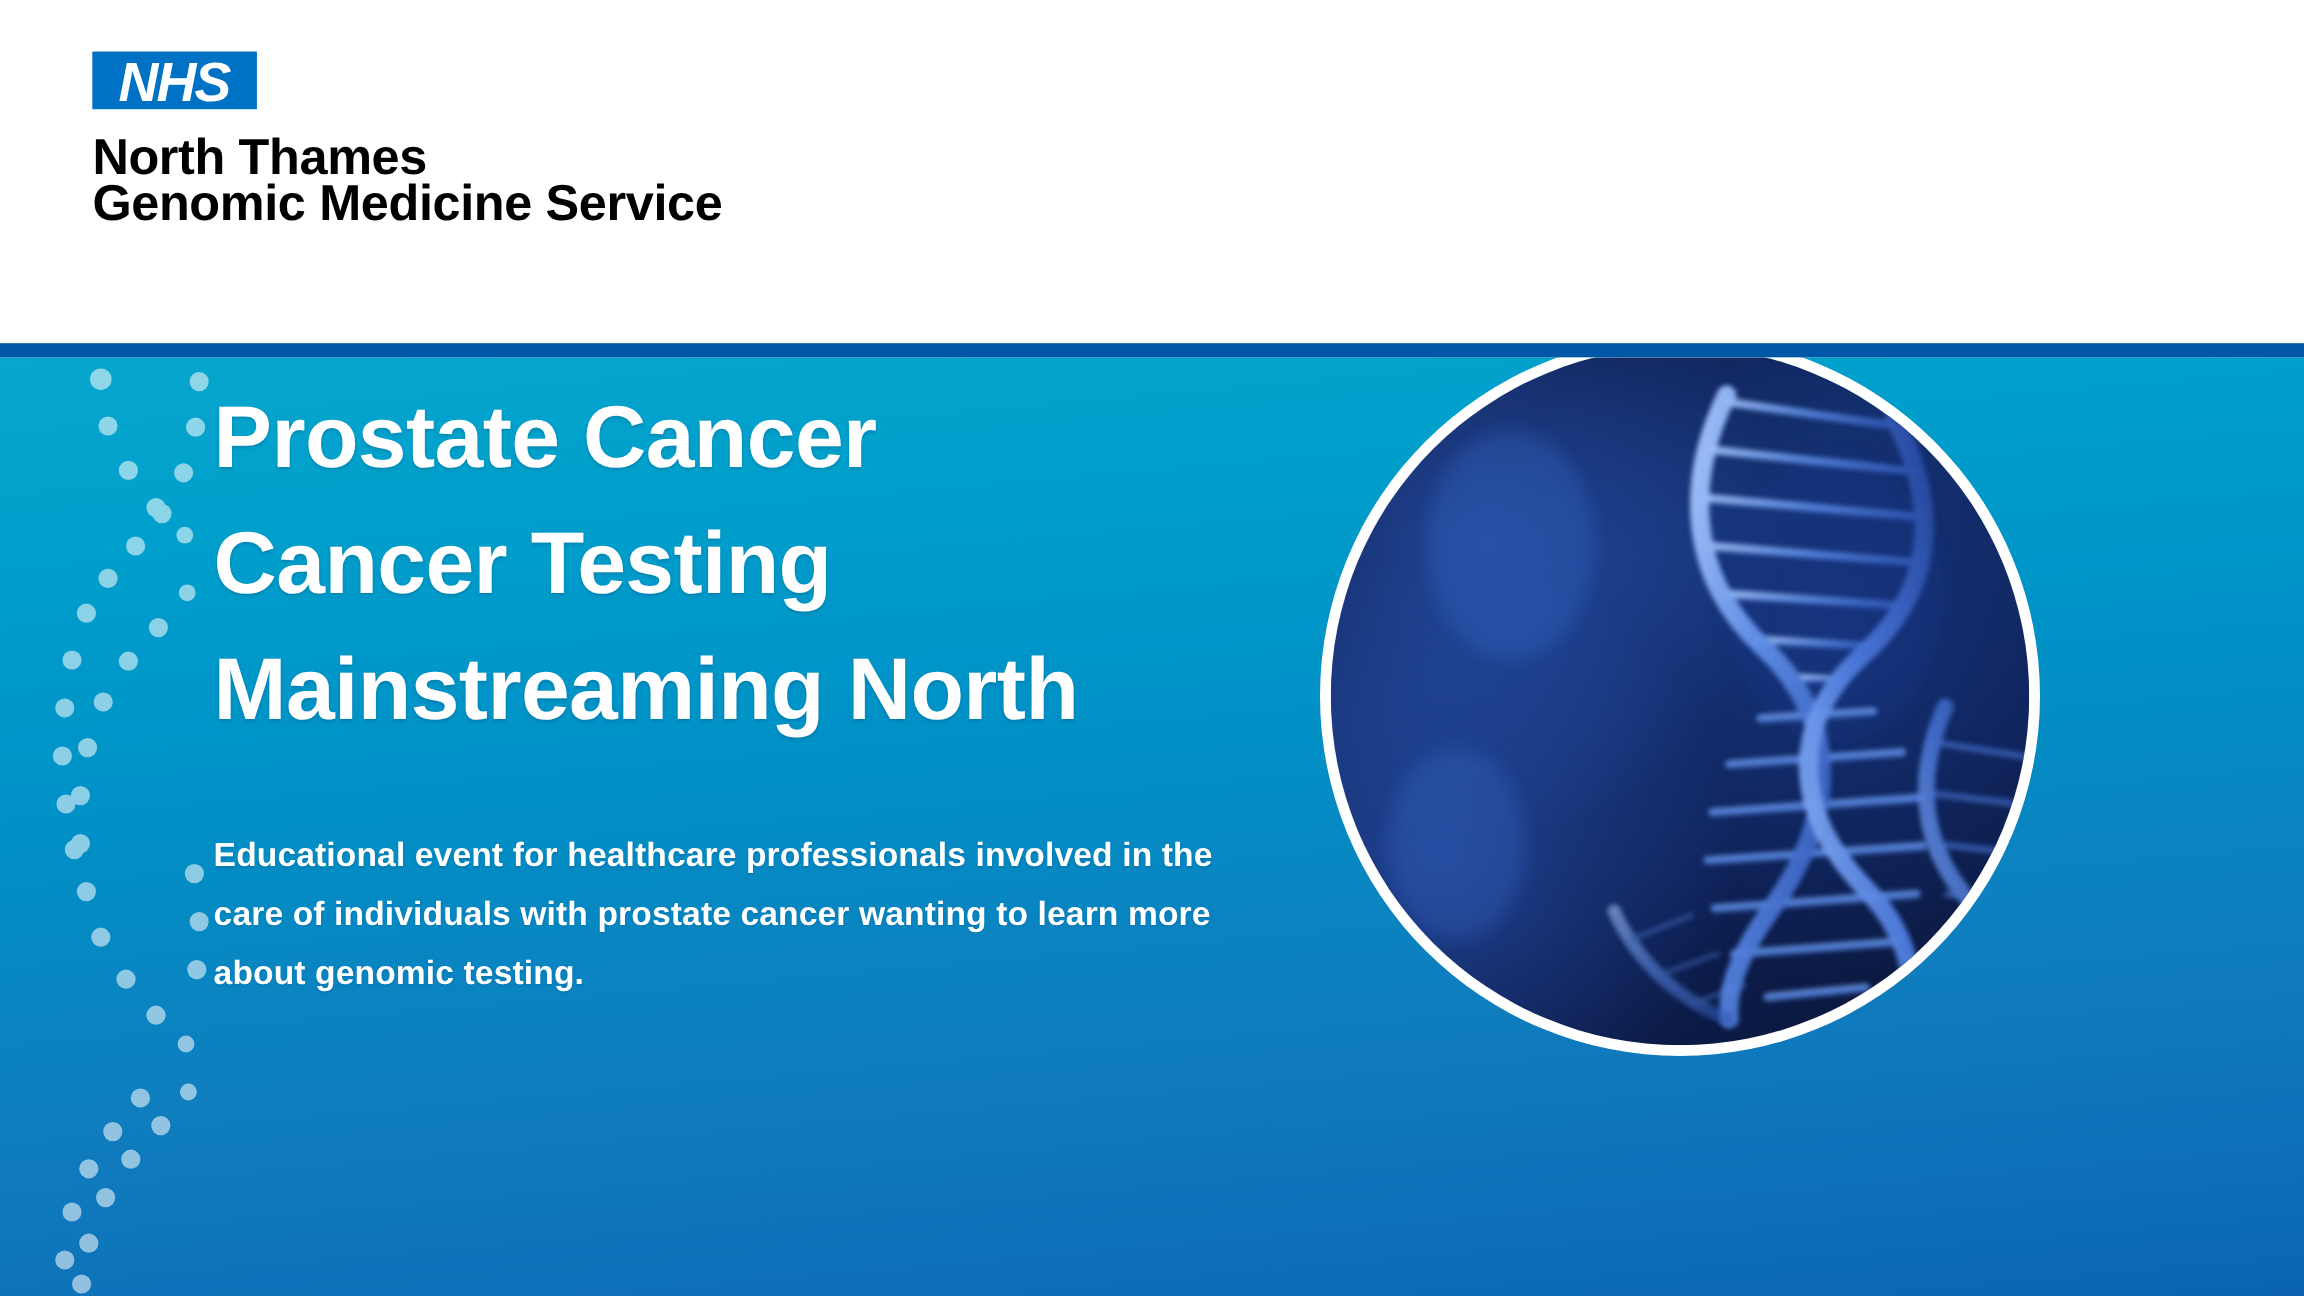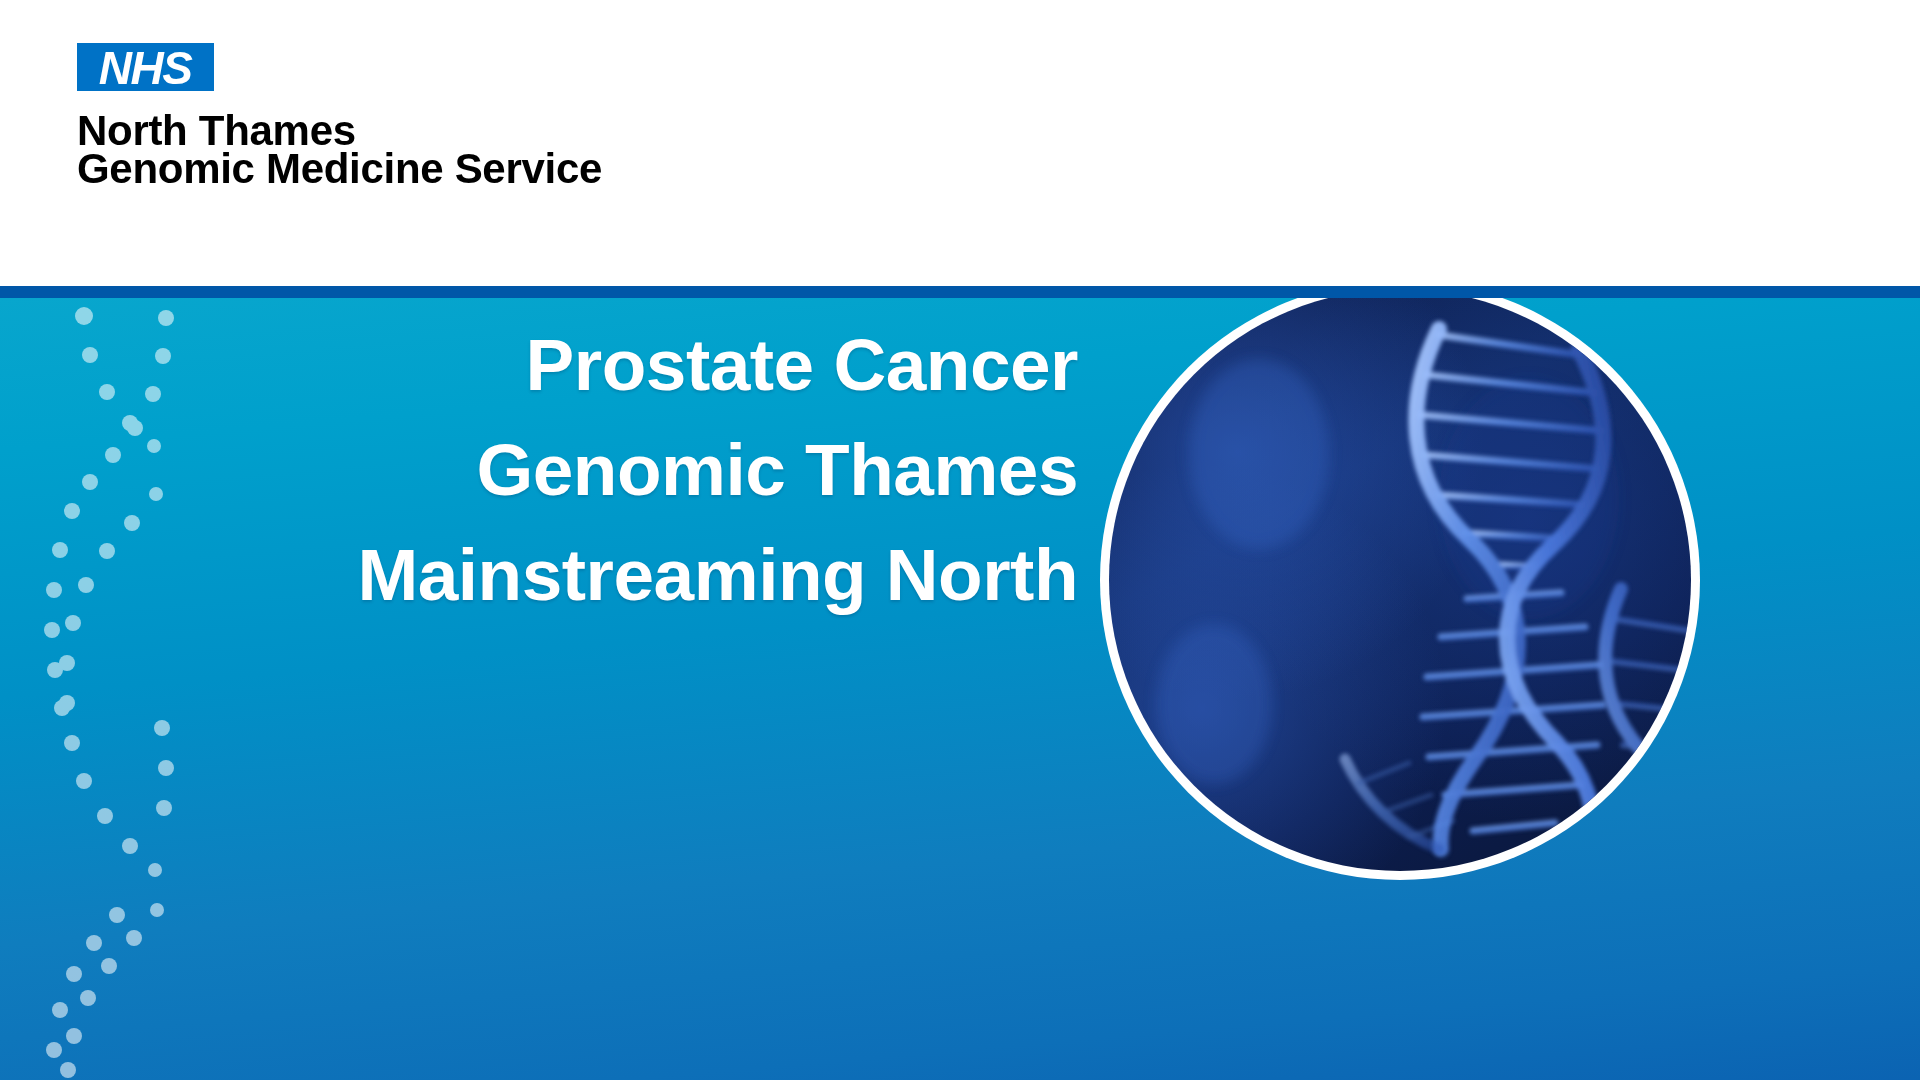--- a/index.html
+++ b/index.html
@@ -85,7 +85,6 @@
     line-height:105px;
     letter-spacing:-0.5px;
     text-shadow:0 2px 3px rgba(0,40,80,0.22);
-    text-align:right;
   }
   .headline span { display:block; }
 

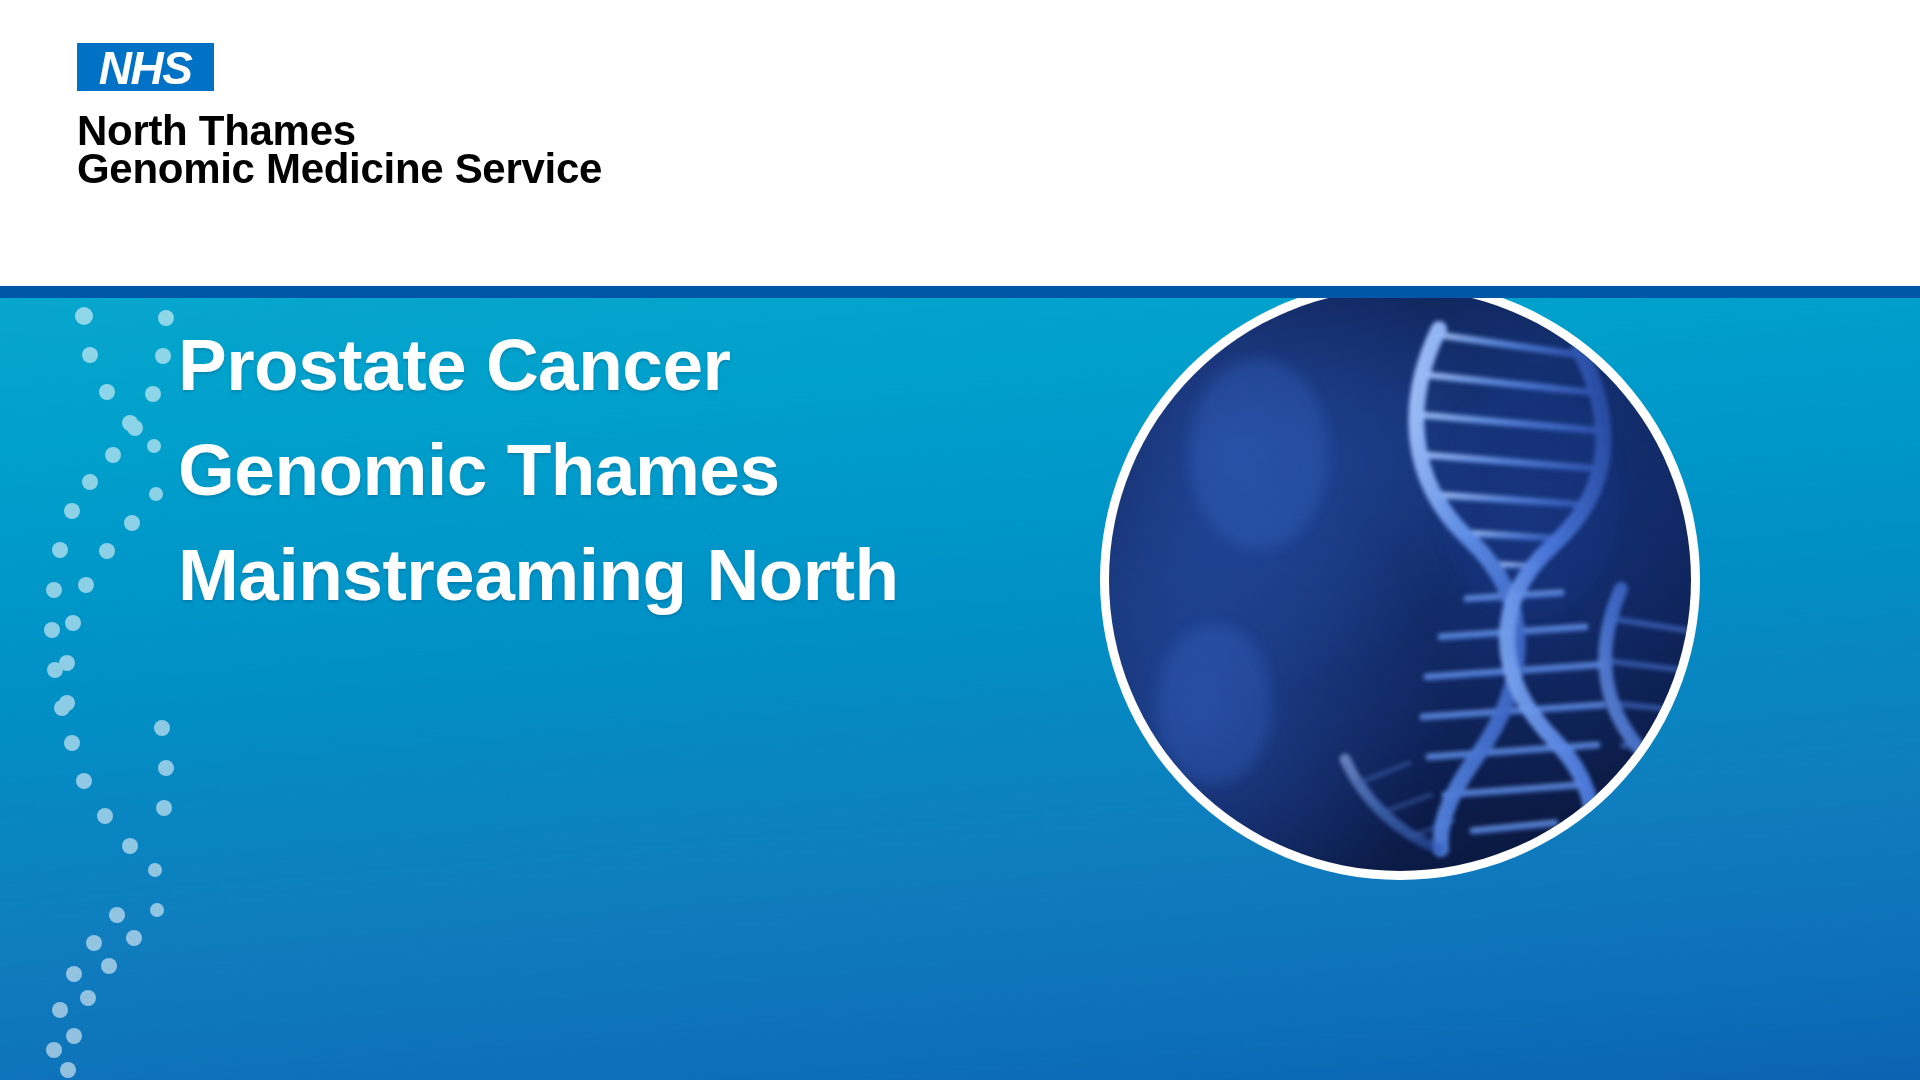--- a/index.html
+++ b/index.html
@@ -209,7 +209,7 @@
 
     <div class="headline">
       <span>Prostate Cancer</span>
-      <span>Genomic Thames</span>
+      <span>Cancer Testing</span>
       <span>Mainstreaming North</span>
     </div>
 

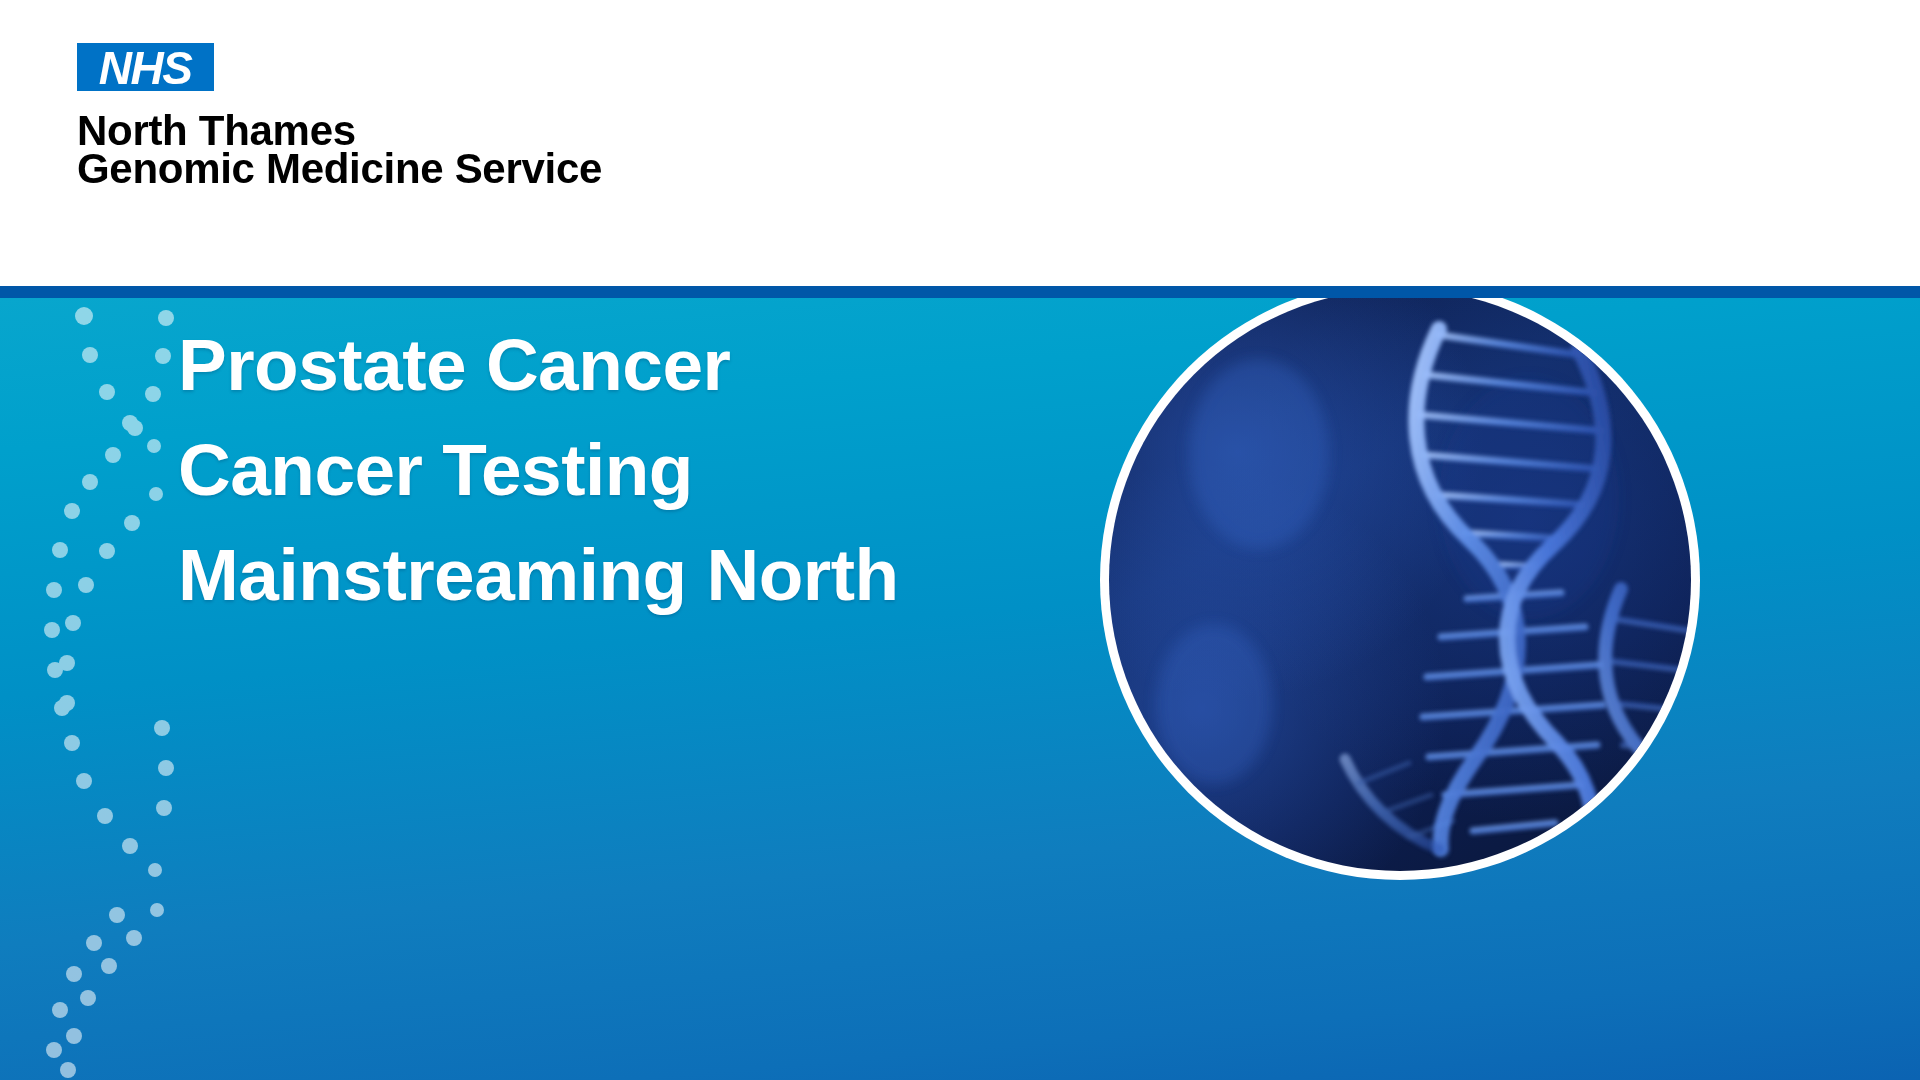--- a/index.html
+++ b/index.html
@@ -213,6 +213,7 @@
       <span>Mainstreaming North</span>
     </div>
 
+    <div class="subtext">Educational event for healthcare professionals involved in the care of individuals with prostate cancer wanting to learn more about genomic testing.</div>
   </div>
 
   <div class="dna-circle-wrap">

